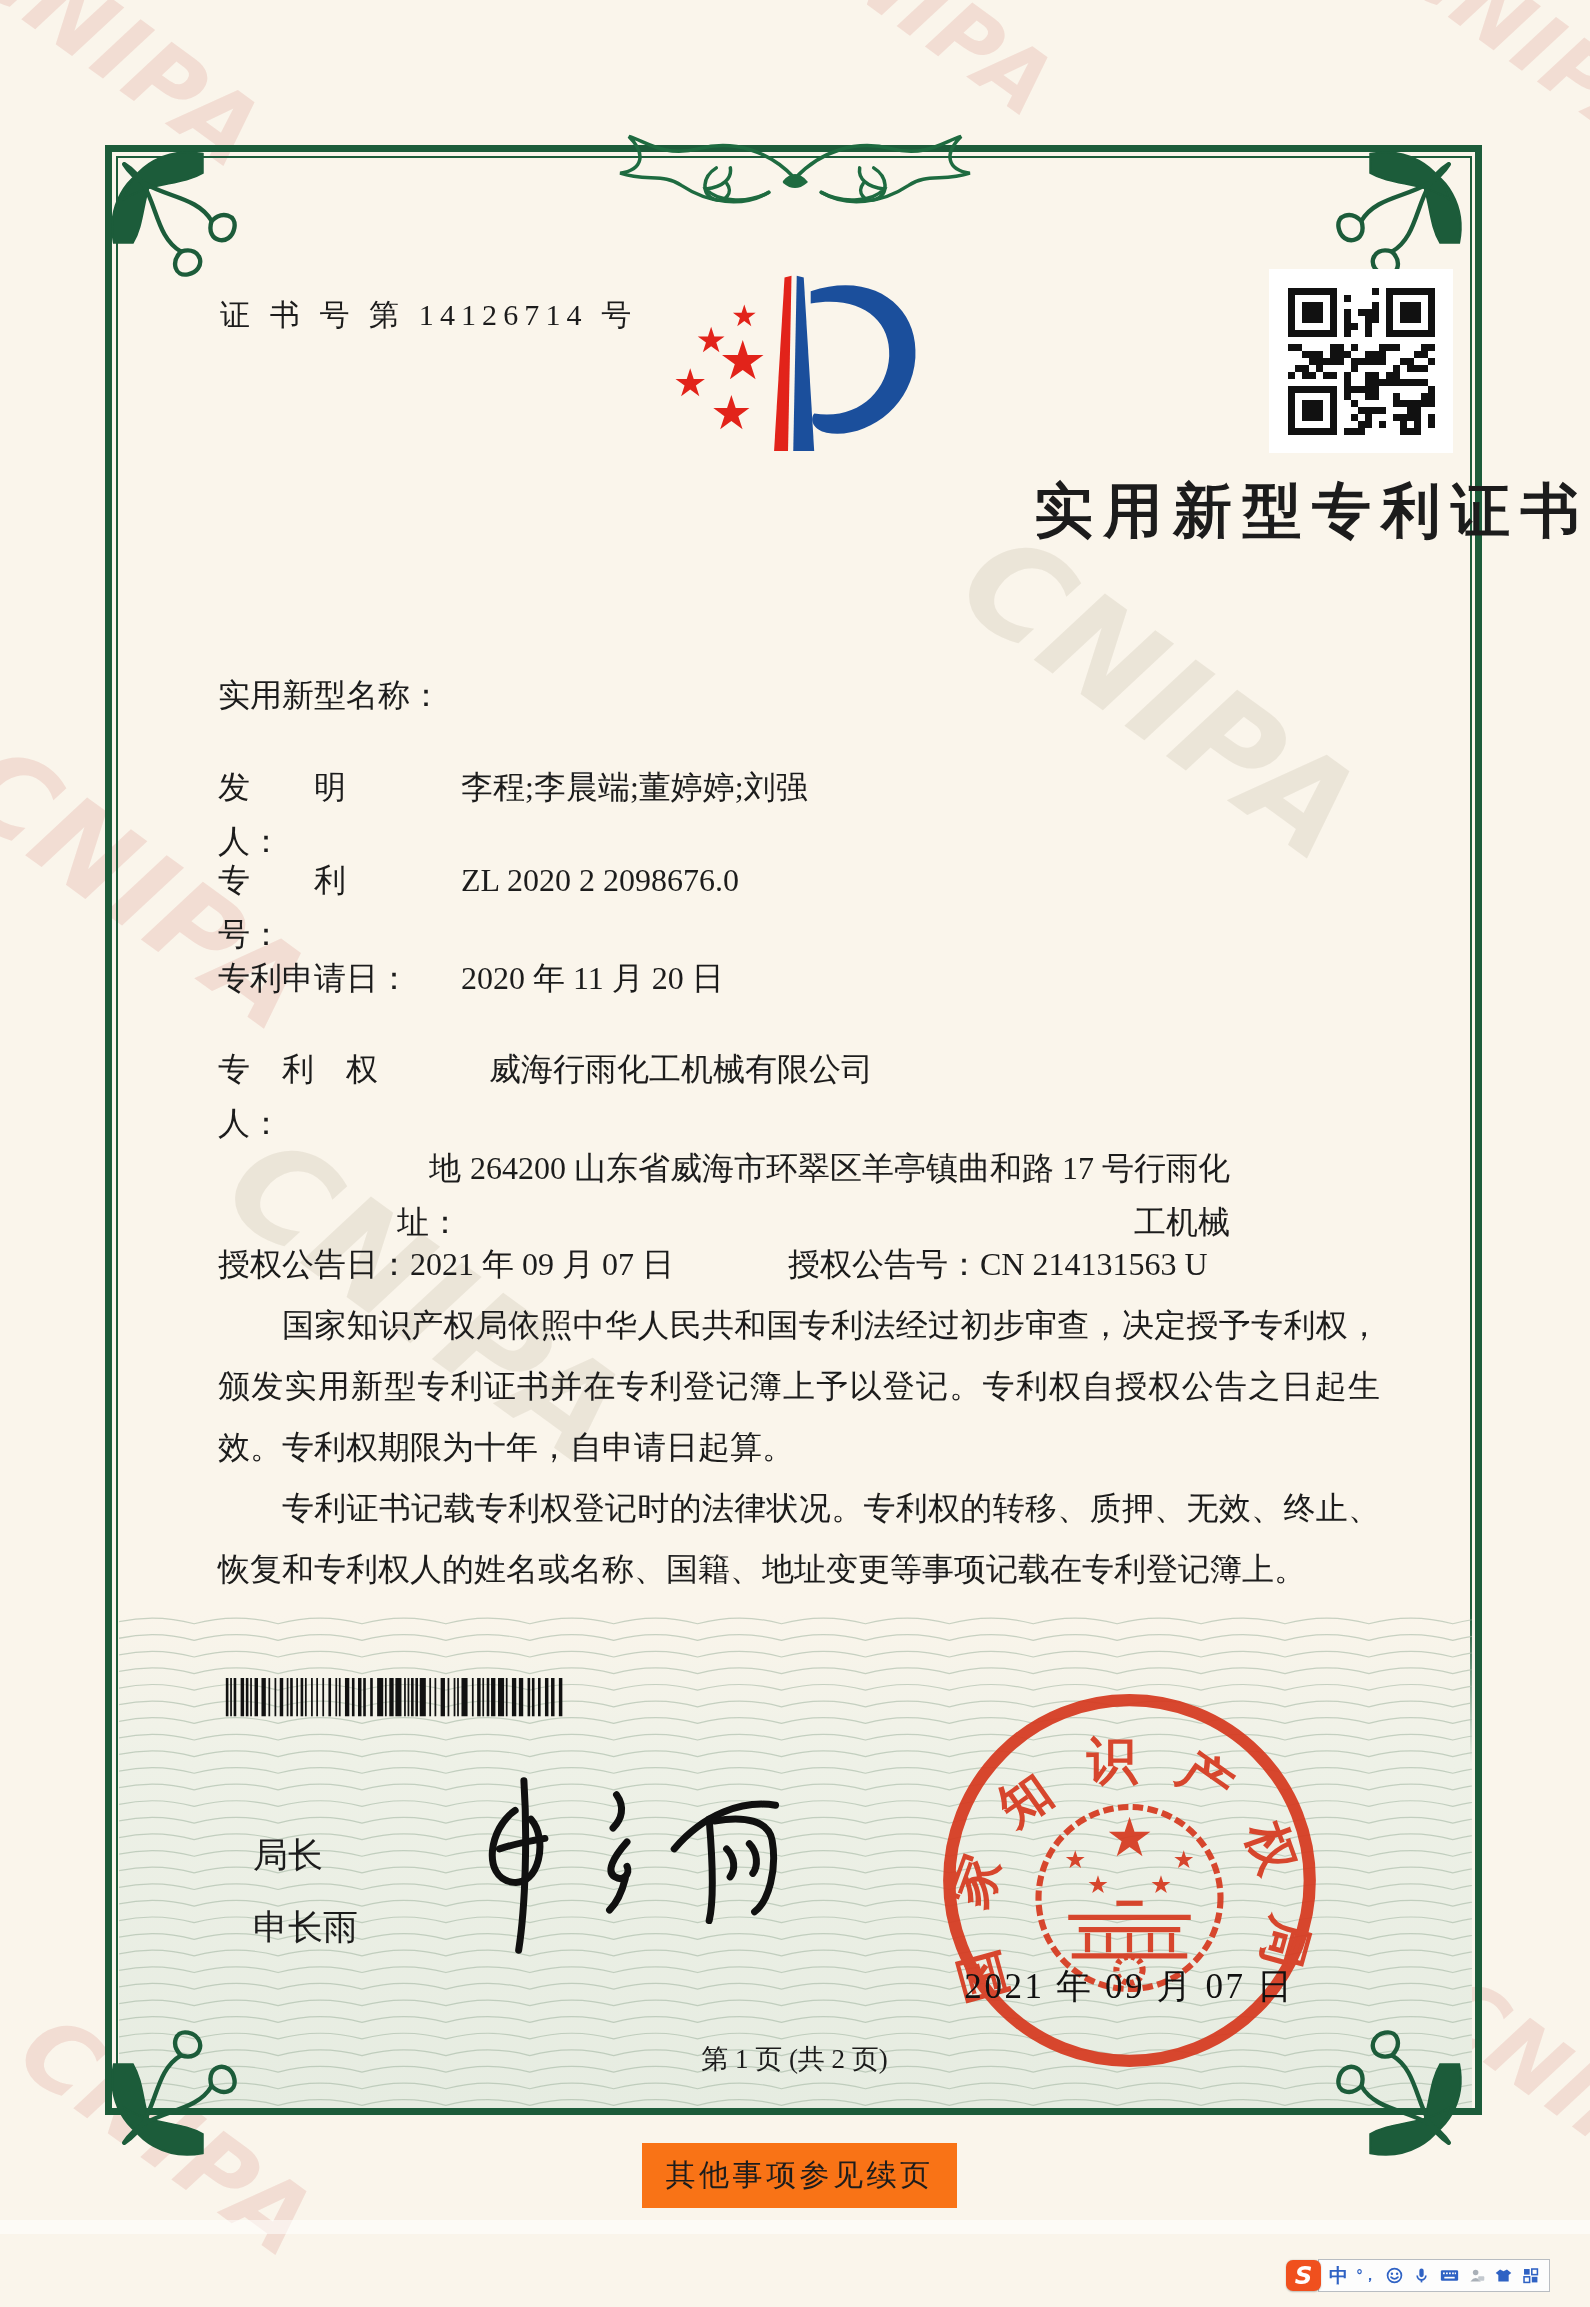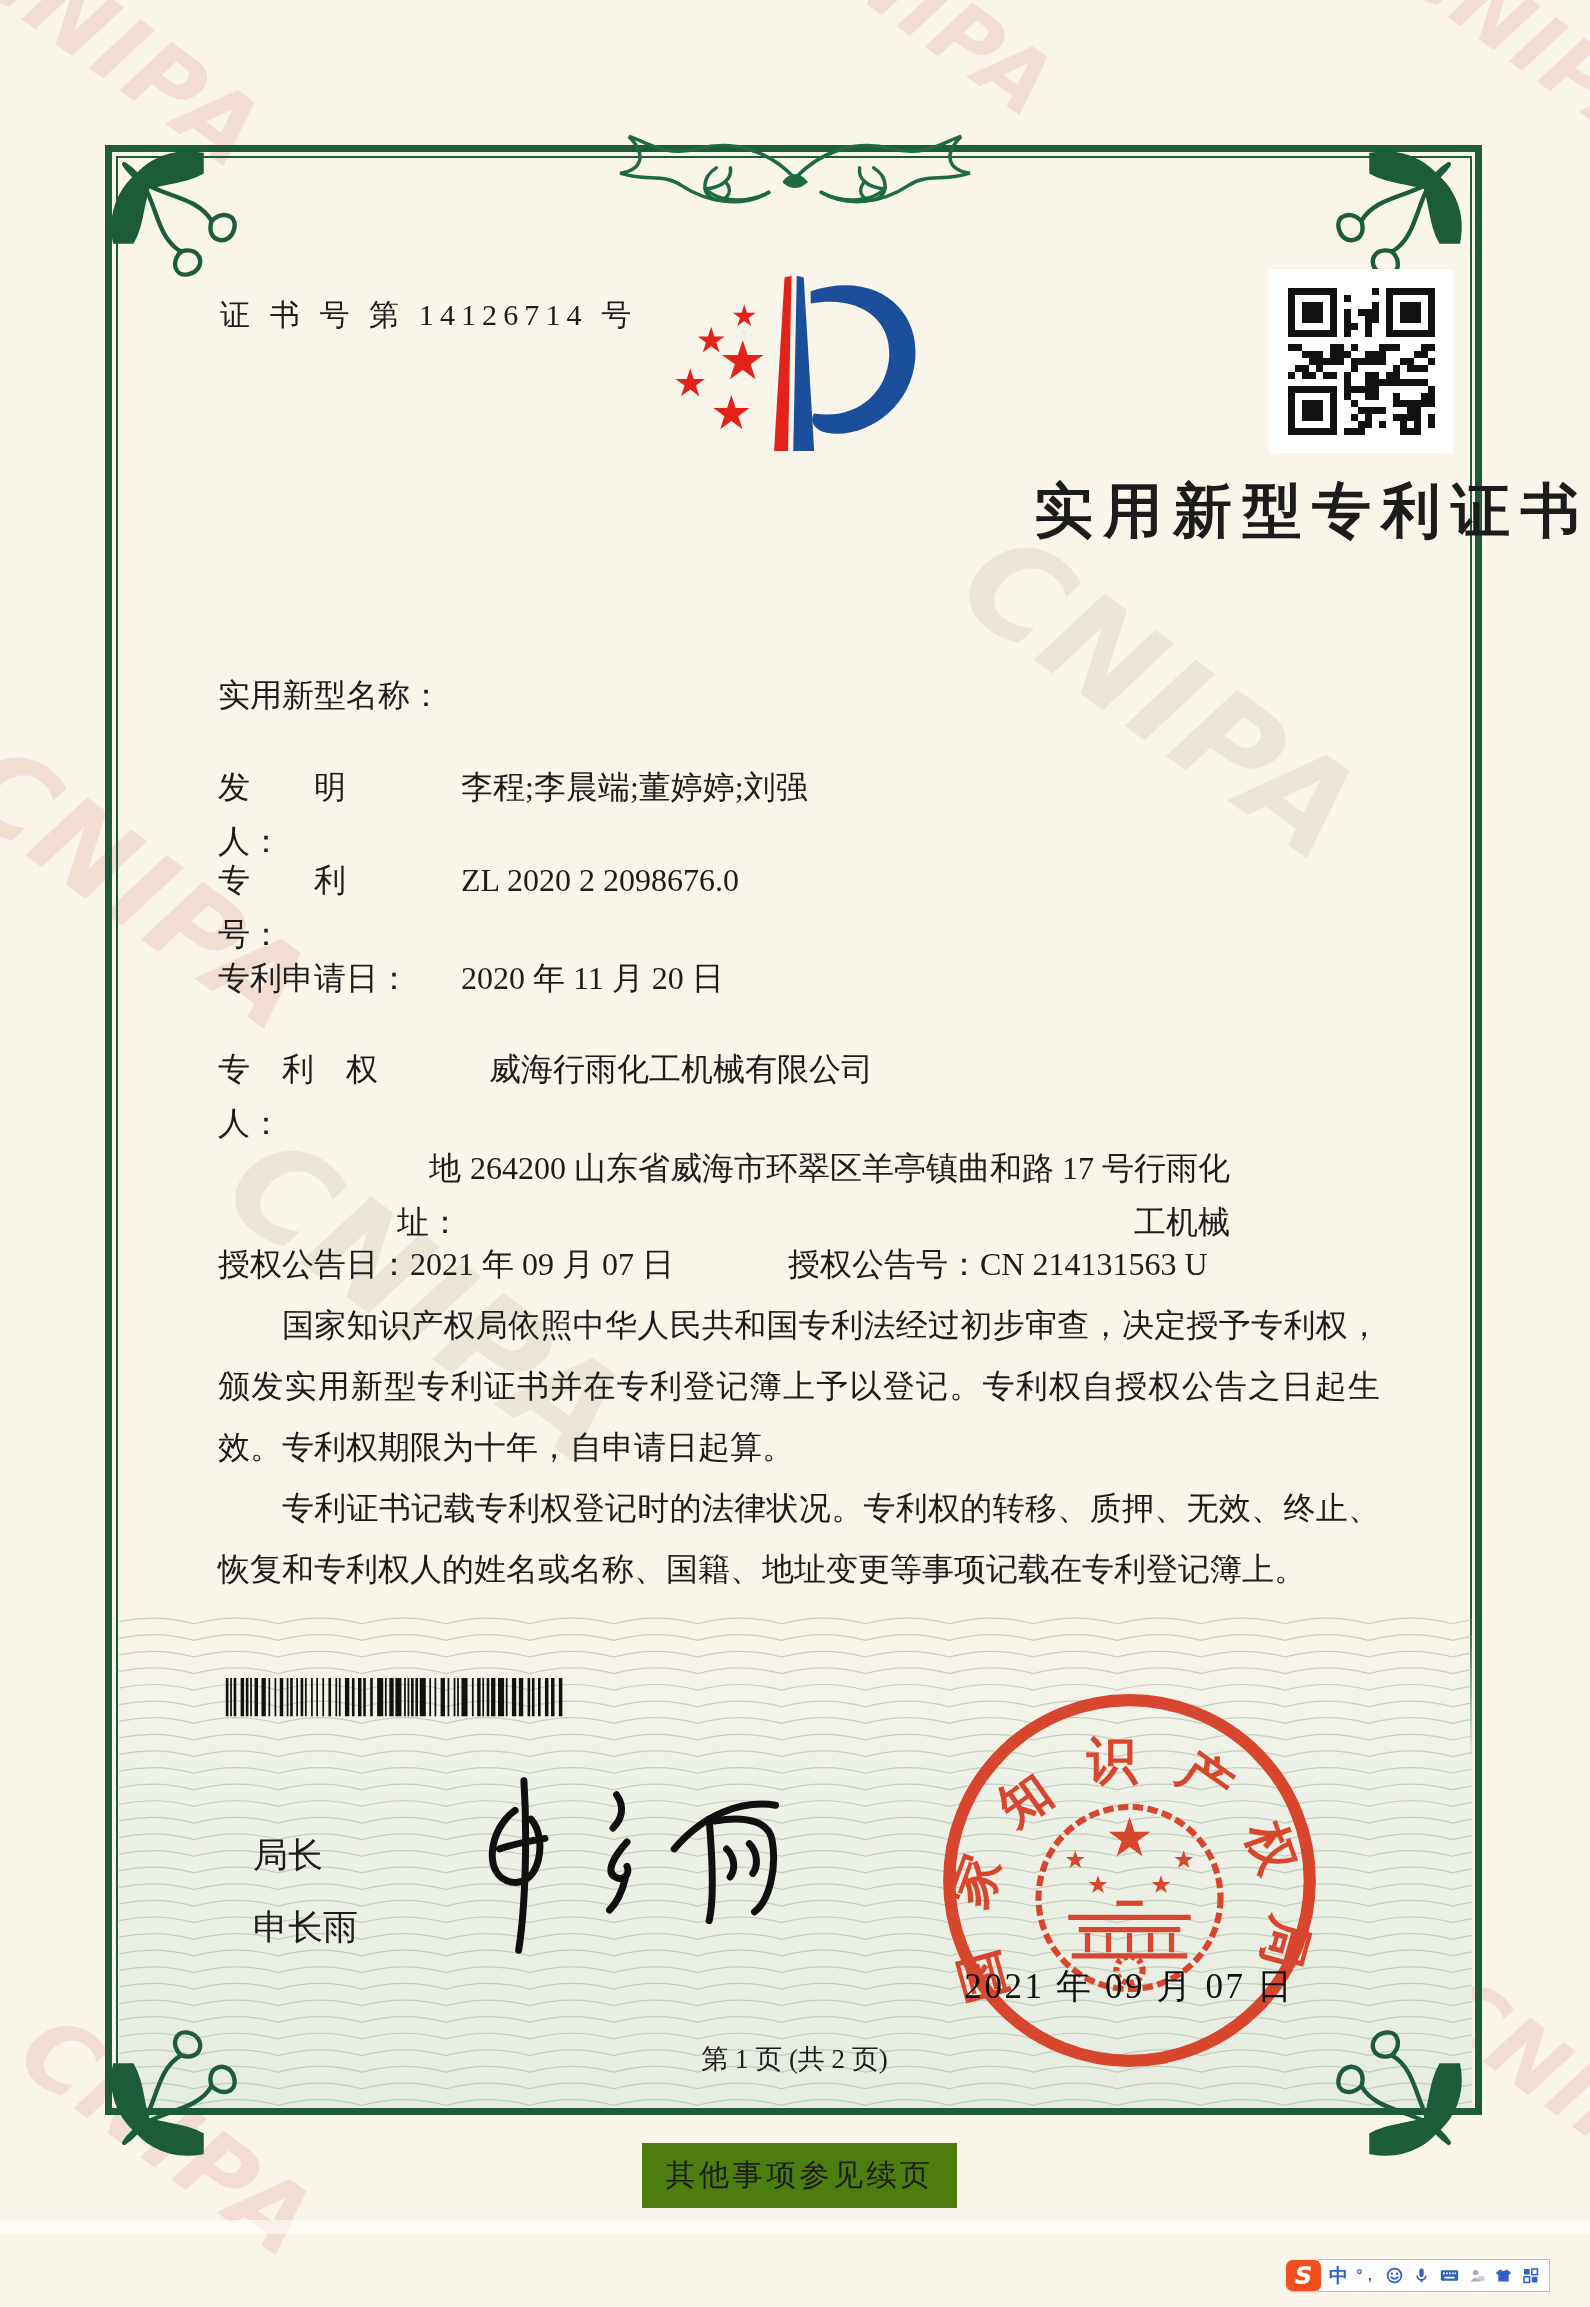--- a/index.html
+++ b/index.html
@@ -39,7 +39,7 @@
   .seal-date{position:absolute;left:937px;top:1963px;width:385px;text-align:center;
              font-size:35px;letter-spacing:2.6px;color:#111;}
   .page-no{position:absolute;left:105px;top:2041px;width:1379px;text-align:center;font-size:27px;}
-  .cont-note{position:absolute;left:642px;top:2143px;width:315px;height:65px;background:#4d7c0f;
+  .cont-note{position:absolute;left:642px;top:2143px;width:315px;height:65px;background:#f97316;
              display:flex;align-items:center;justify-content:center;font-size:30px;letter-spacing:3.5px;}
   .scan-band{position:absolute;left:0;top:2220px;width:1590px;height:14px;background:rgba(255,255,255,0.55);}
   

